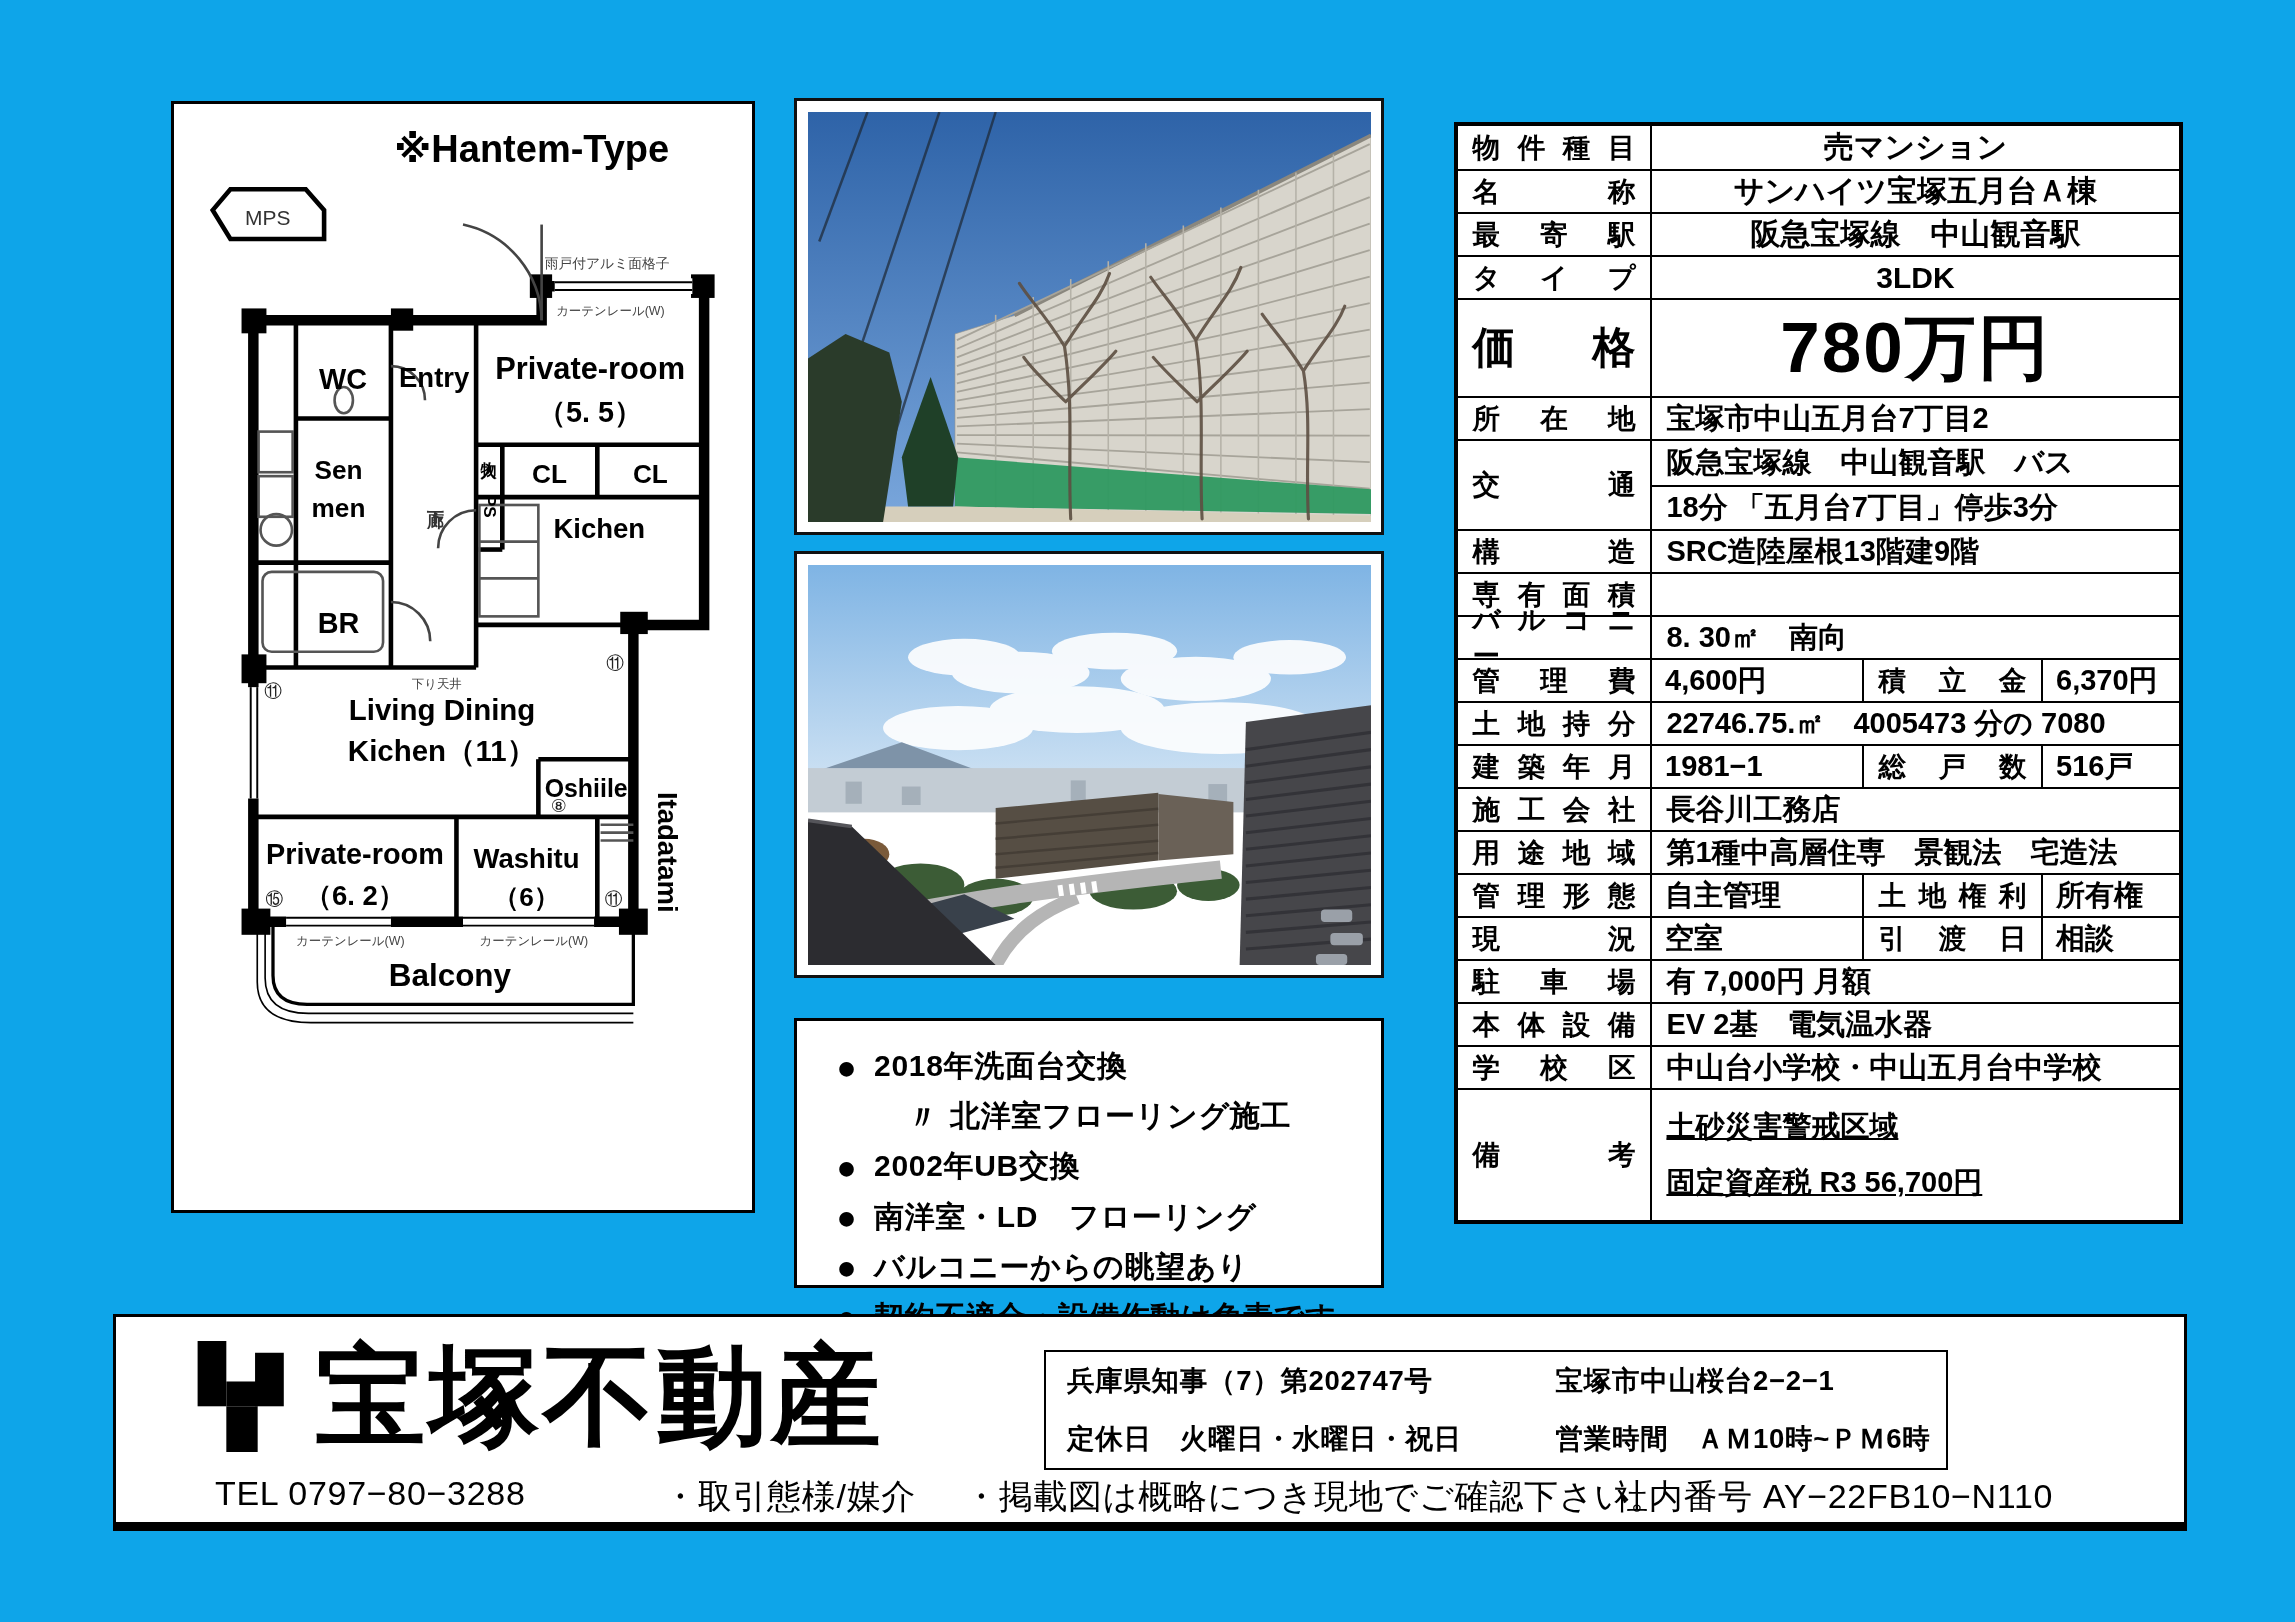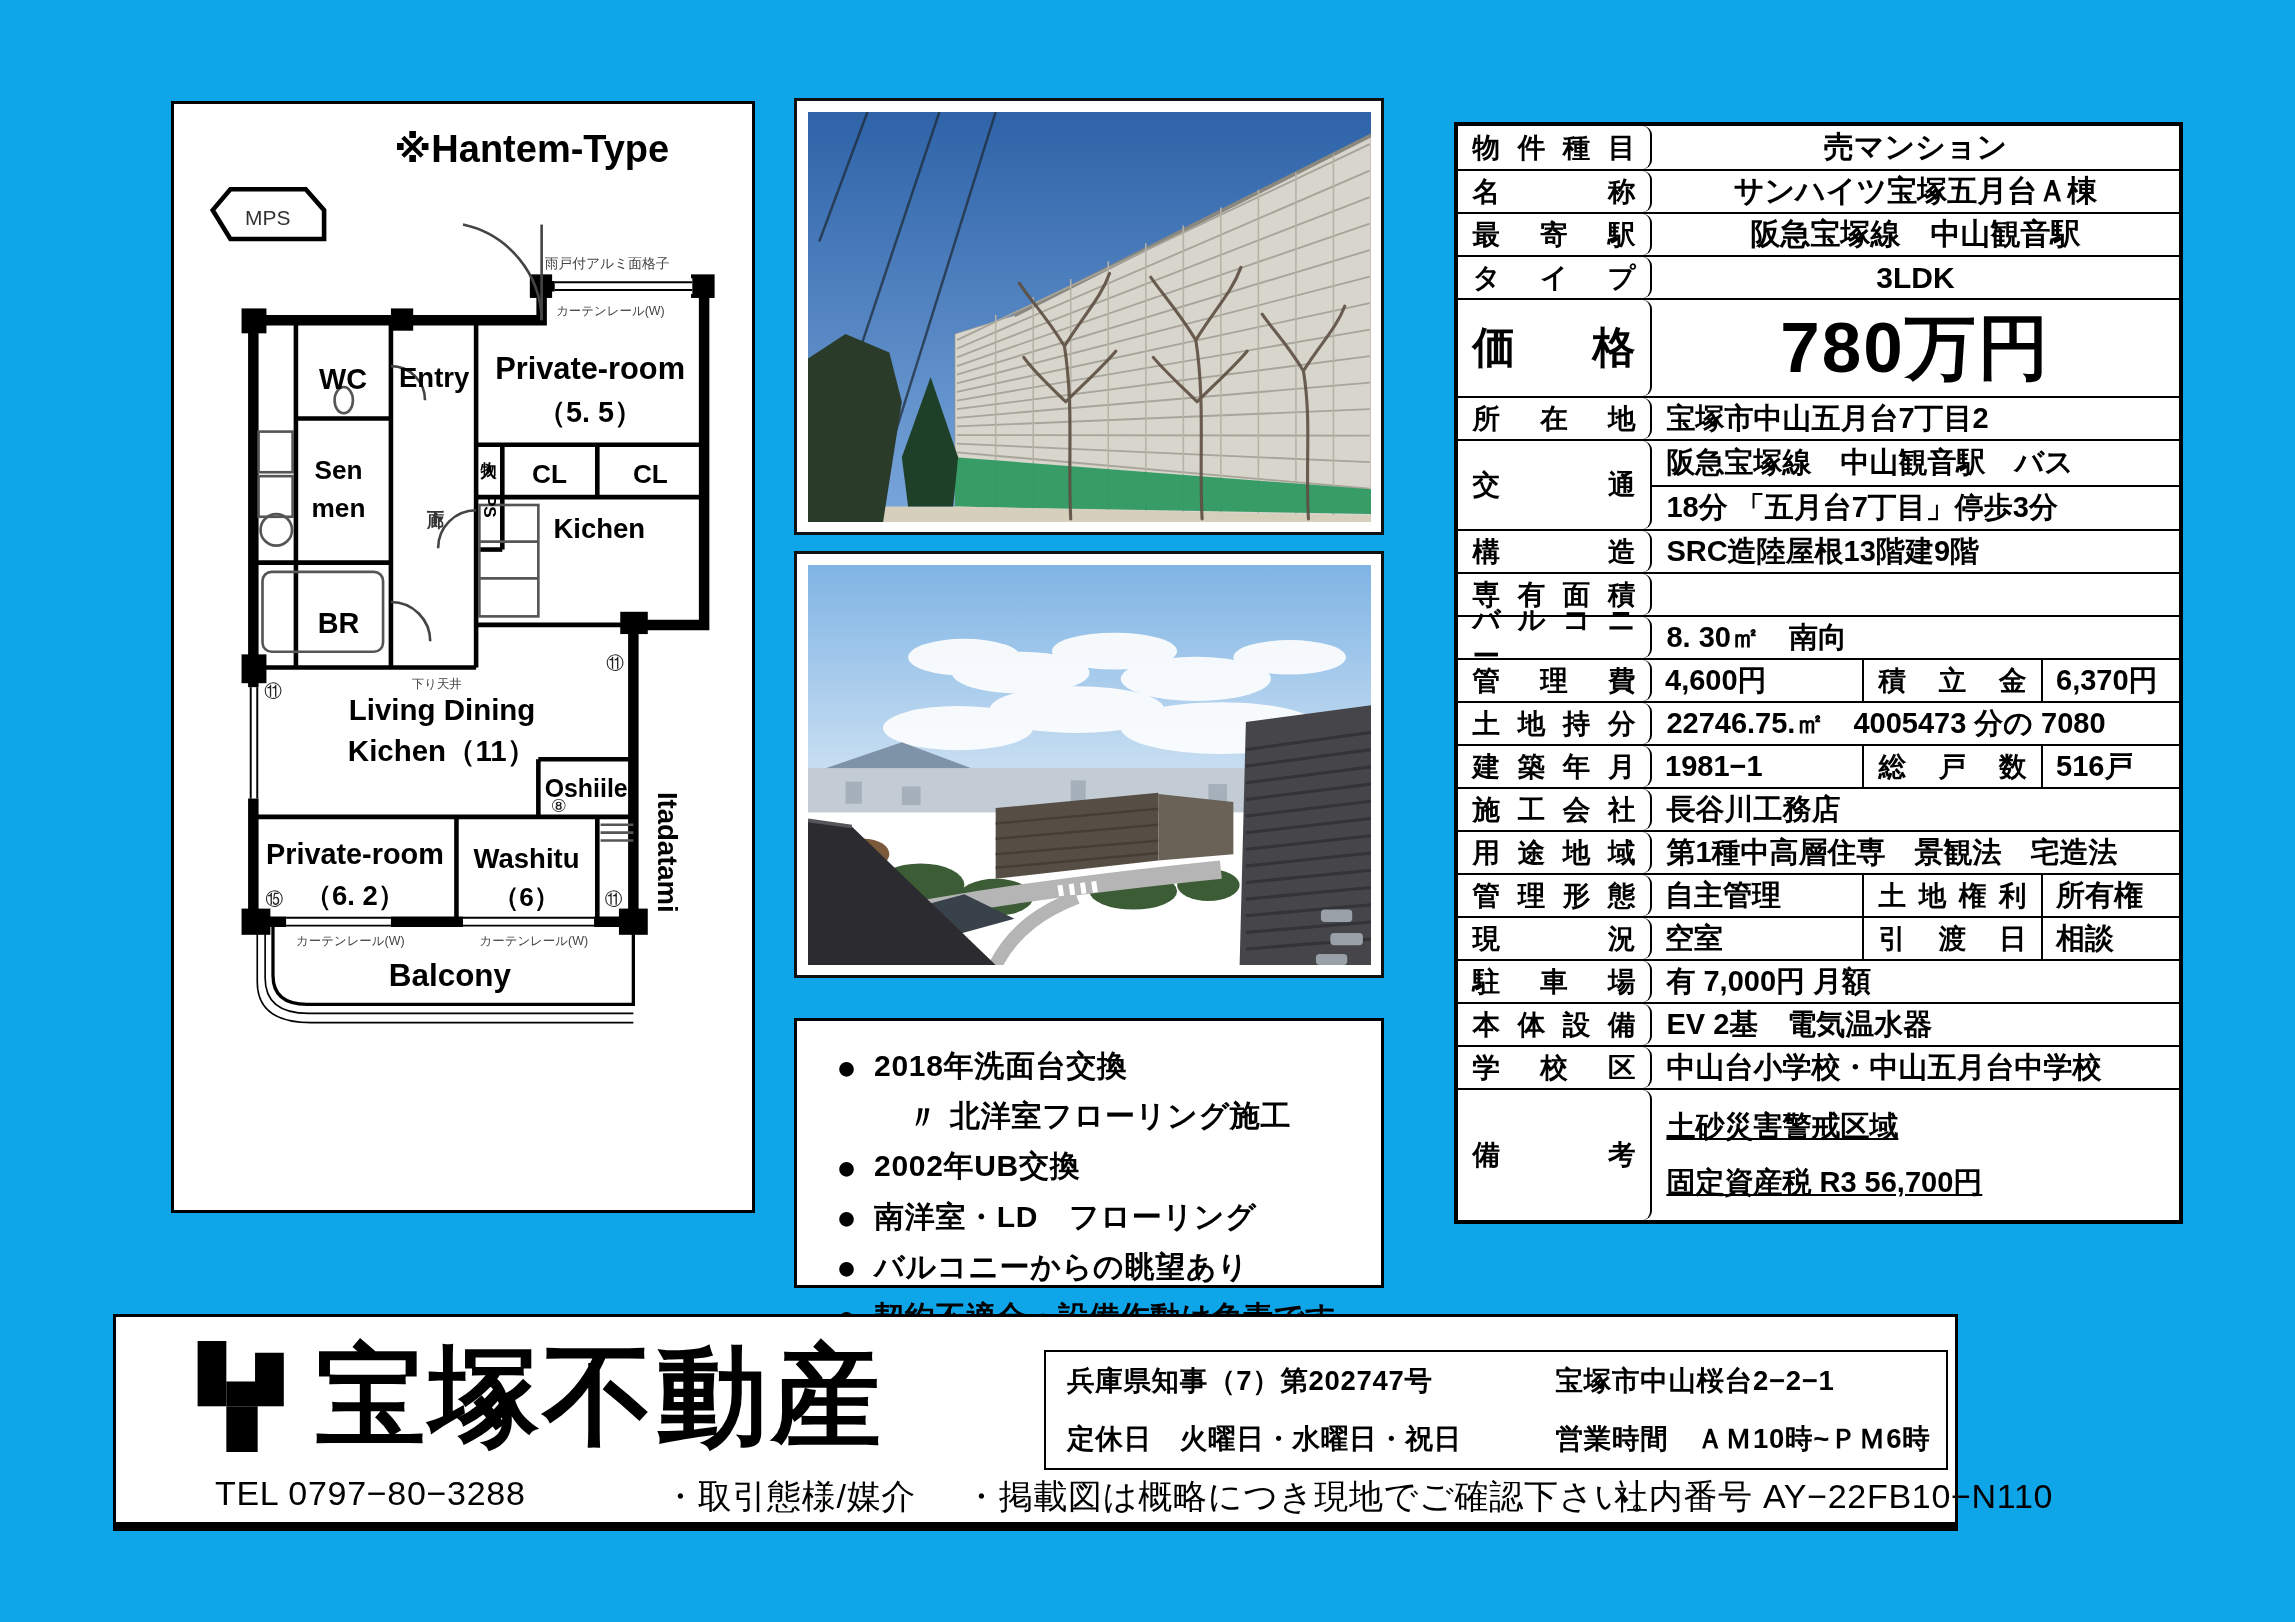--- a/index.html
+++ b/index.html
@@ -31,7 +31,7 @@
   .tr { display:flex; }
   .tr + .tr { border-top:2.6px solid #000; }
   .h-std { height:43px; } .h-price { height:98px; } .h-kotsu { height:90px; } .h-bikou { height:132px; }
-  .tl  { width:194px; border-right:2.6px solid #000; display:flex; align-items:center;border-radius:9px; }
+  .tl  { width:194px; border-right:2.6px solid #000; display:flex; align-items:center; }
   .tl2 { width:179px; border-right:2.6px solid #000; display:flex; align-items:center; }
   .tv  { flex:1; display:flex; align-items:center; font-size:29px; font-weight:700; }
   .tv1 { width:212px; border-right:2.6px solid #000; display:flex; align-items:center;

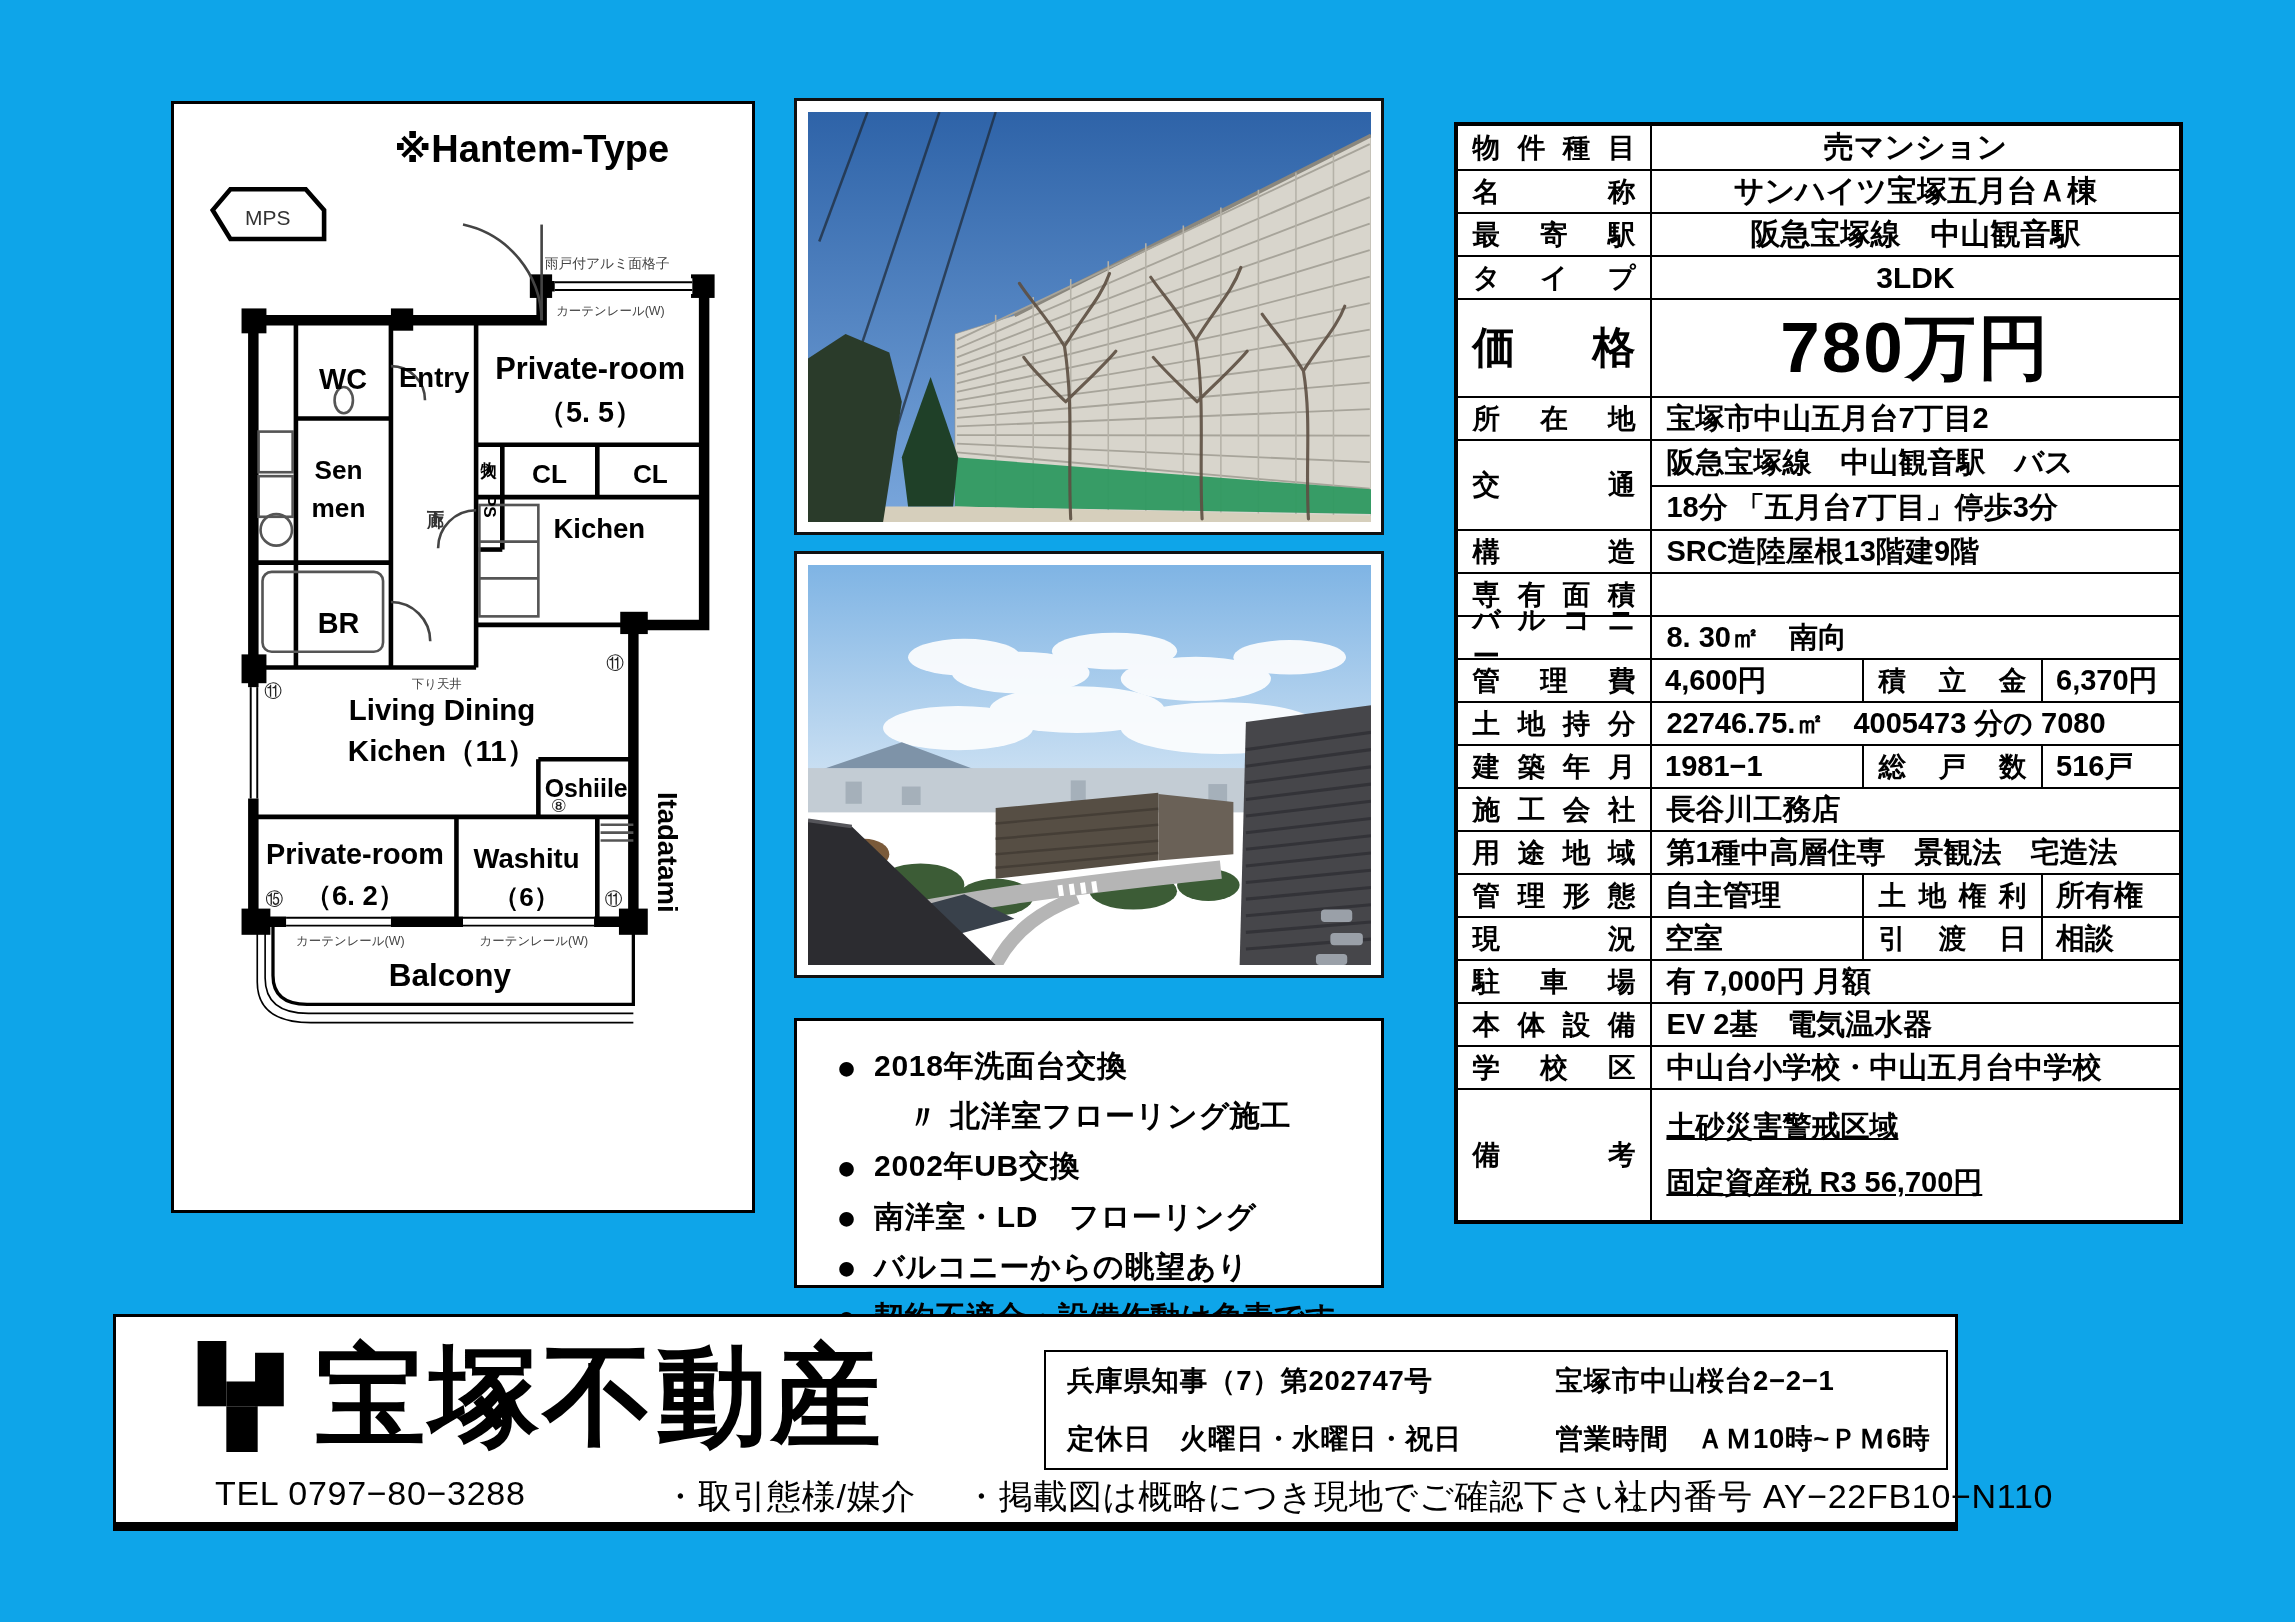--- a/index.html
+++ b/index.html
@@ -49,7 +49,7 @@
   .bikou-col { flex:1; display:flex; flex-direction:column; justify-content:space-evenly;text-decoration:underline; }
   .bline { font-size:29px; font-weight:700; padding-left:14.4px; }
   
-  .footer { position:absolute; left:113px; top:1314px; width:1845px; height:217px;
+  .footer { position:absolute; left:113px; top:1314px; width:2074px; height:217px;
     border:3.9px solid #000; border-bottom-width:9.2px; background:#fff; }
   .brand { position:absolute; left:71px; top:23.6px; display:flex; align-items:center; }
   .brand svg { width:110px; height:111px; }

